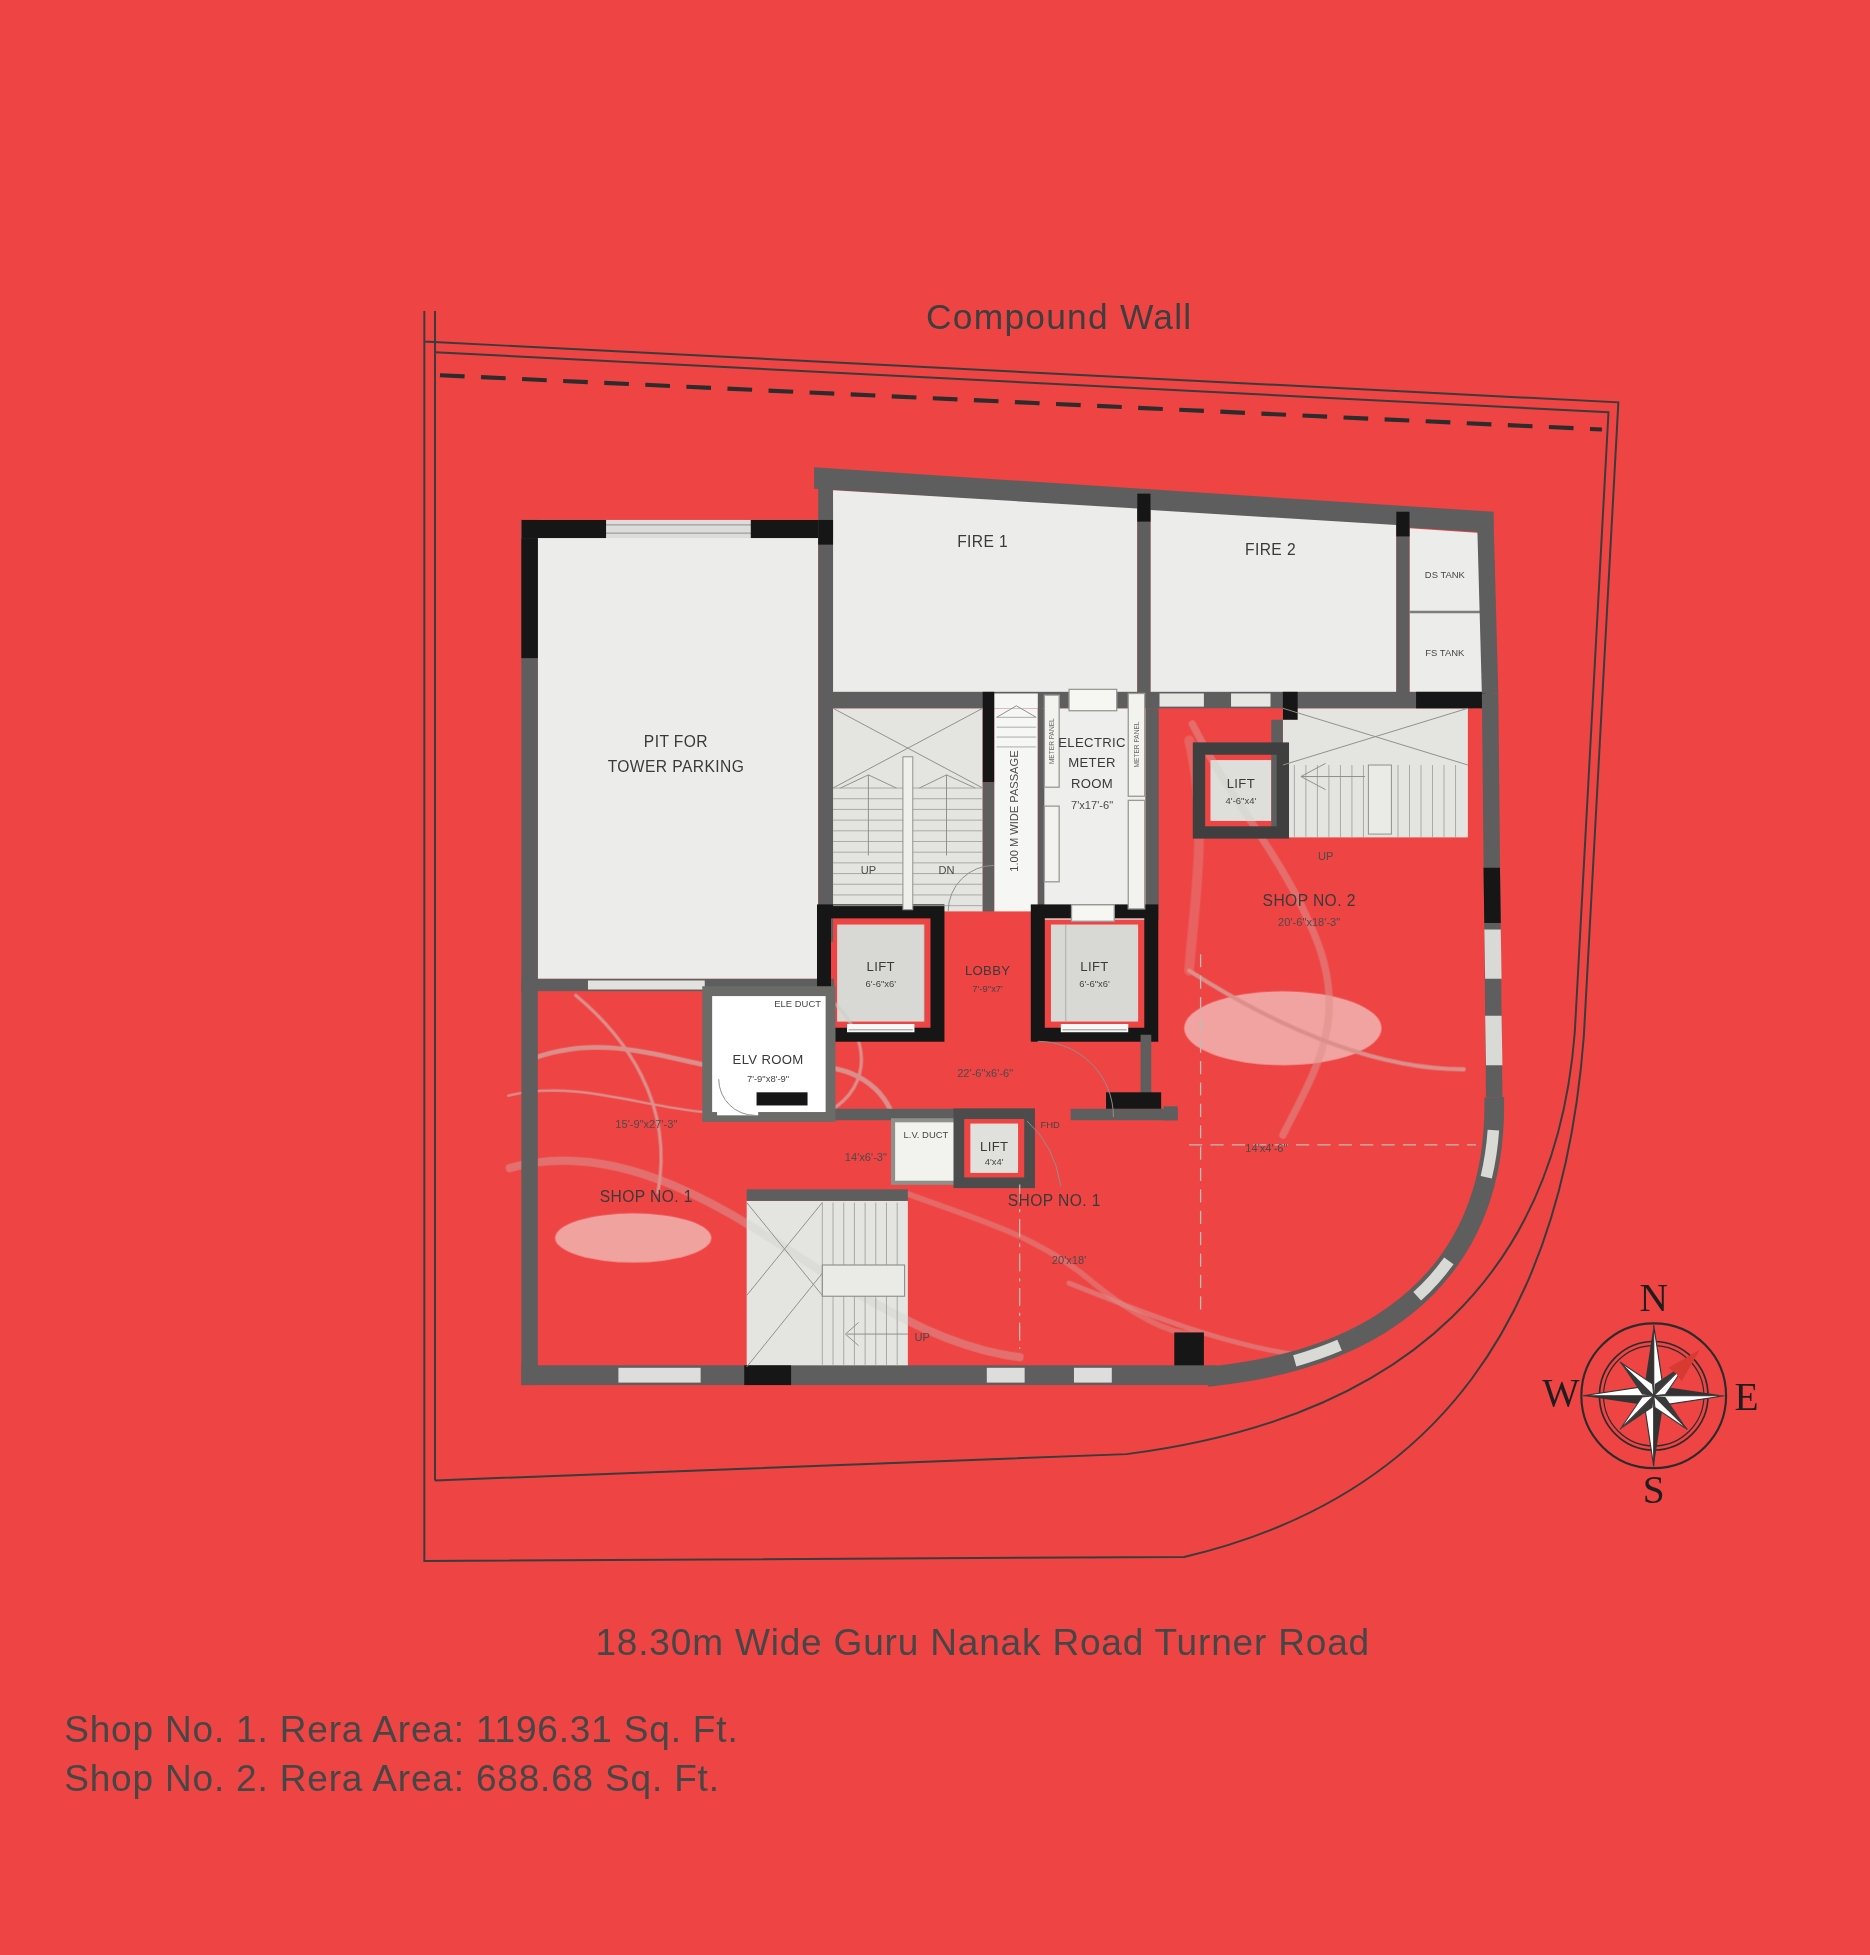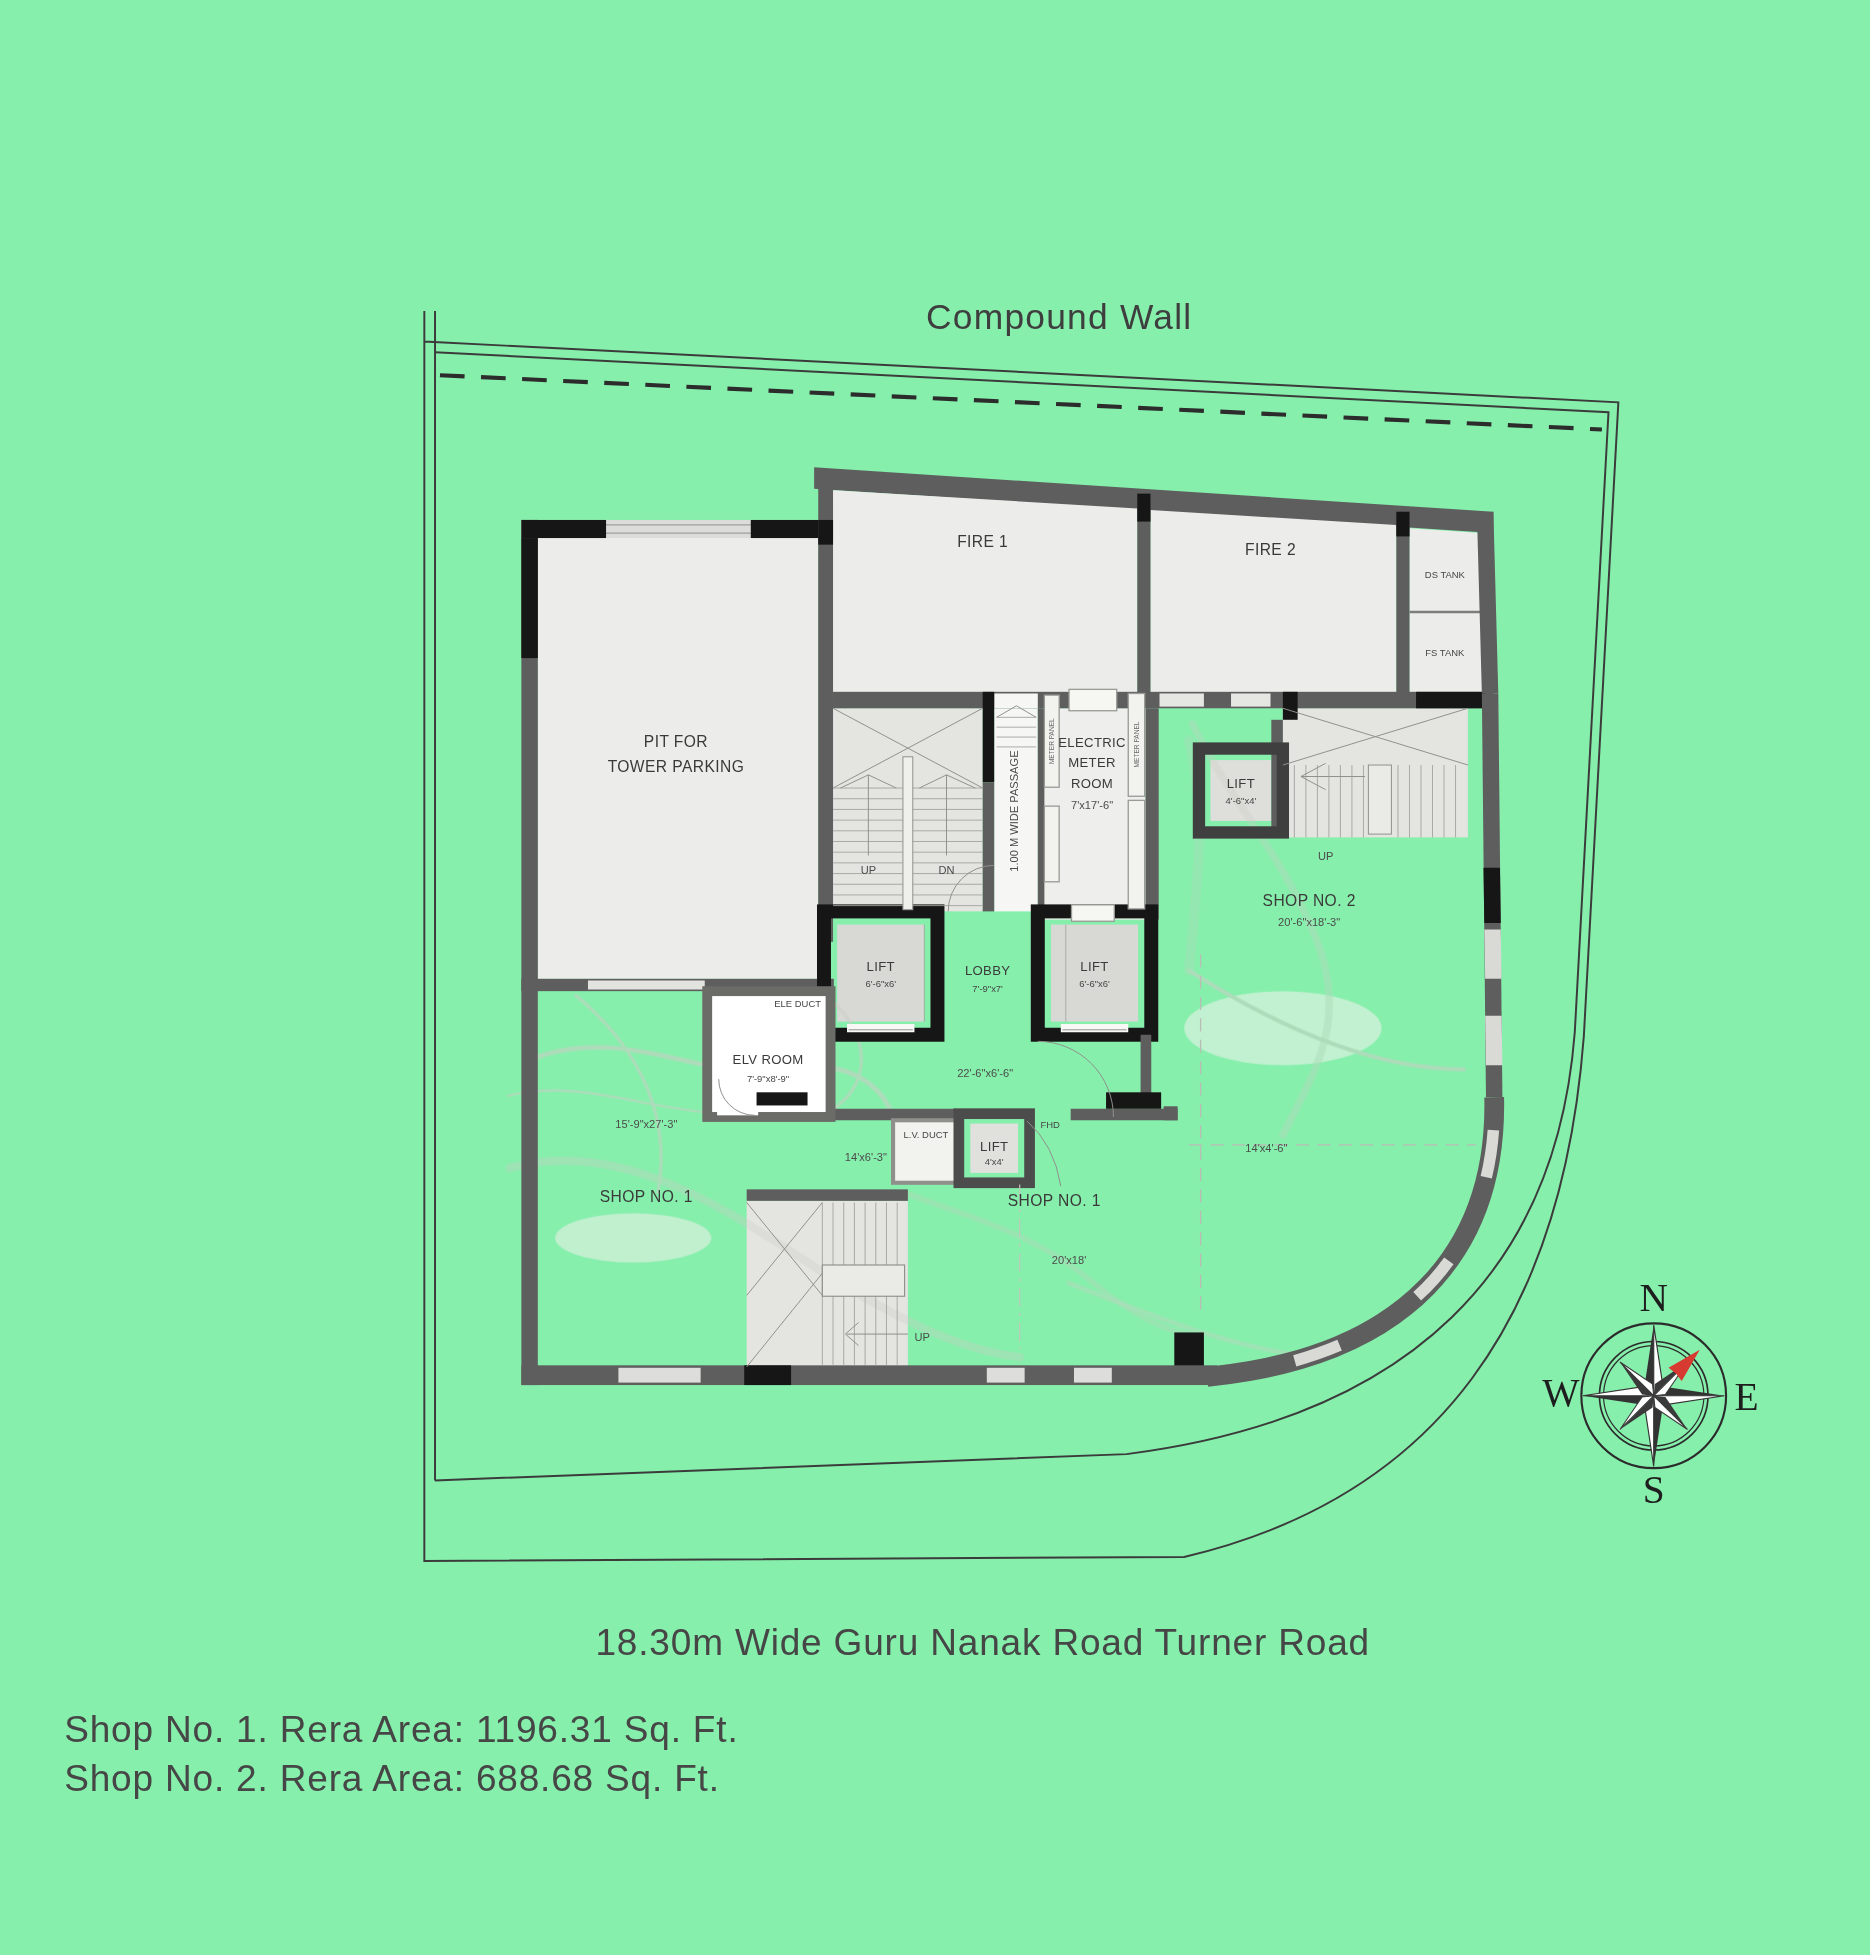--- a/index.html
+++ b/index.html
@@ -3,7 +3,7 @@
 <meta charset="utf-8">
 <style>
   html,body{margin:0;padding:0;background:#ffffff;}
-  .canvas{position:relative;width:1870px;height:1956px;background:#86efac;overflow:hidden;}
+  .canvas{position:relative;width:1870px;height:1956px;background:#ef4444;overflow:hidden;}
   svg{position:absolute;left:0;top:0;}
   svg text{font-family:"Liberation Sans",sans-serif;fill:#3a3a3a;}
   .t-room{font-size:19px;letter-spacing:.5px;}

